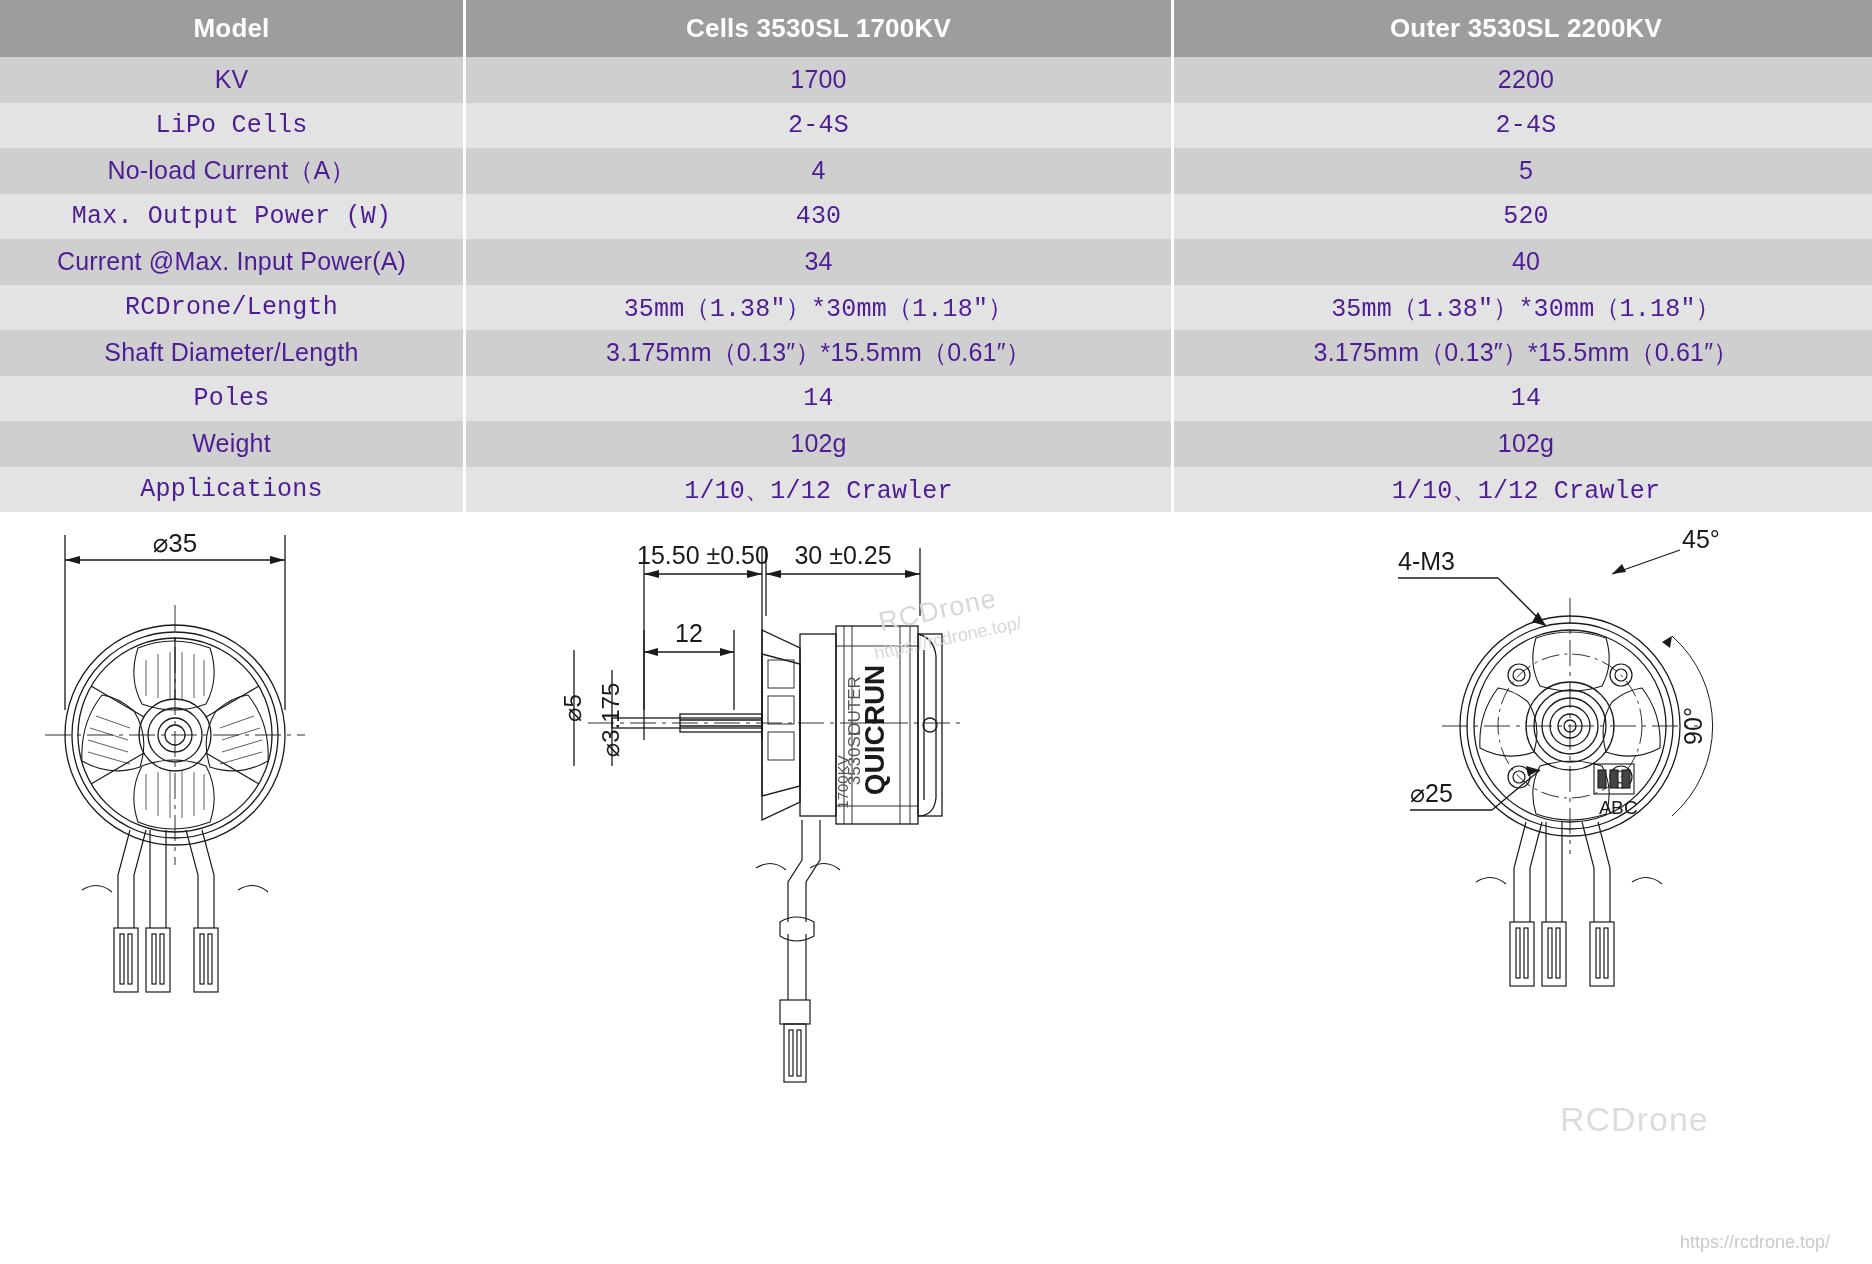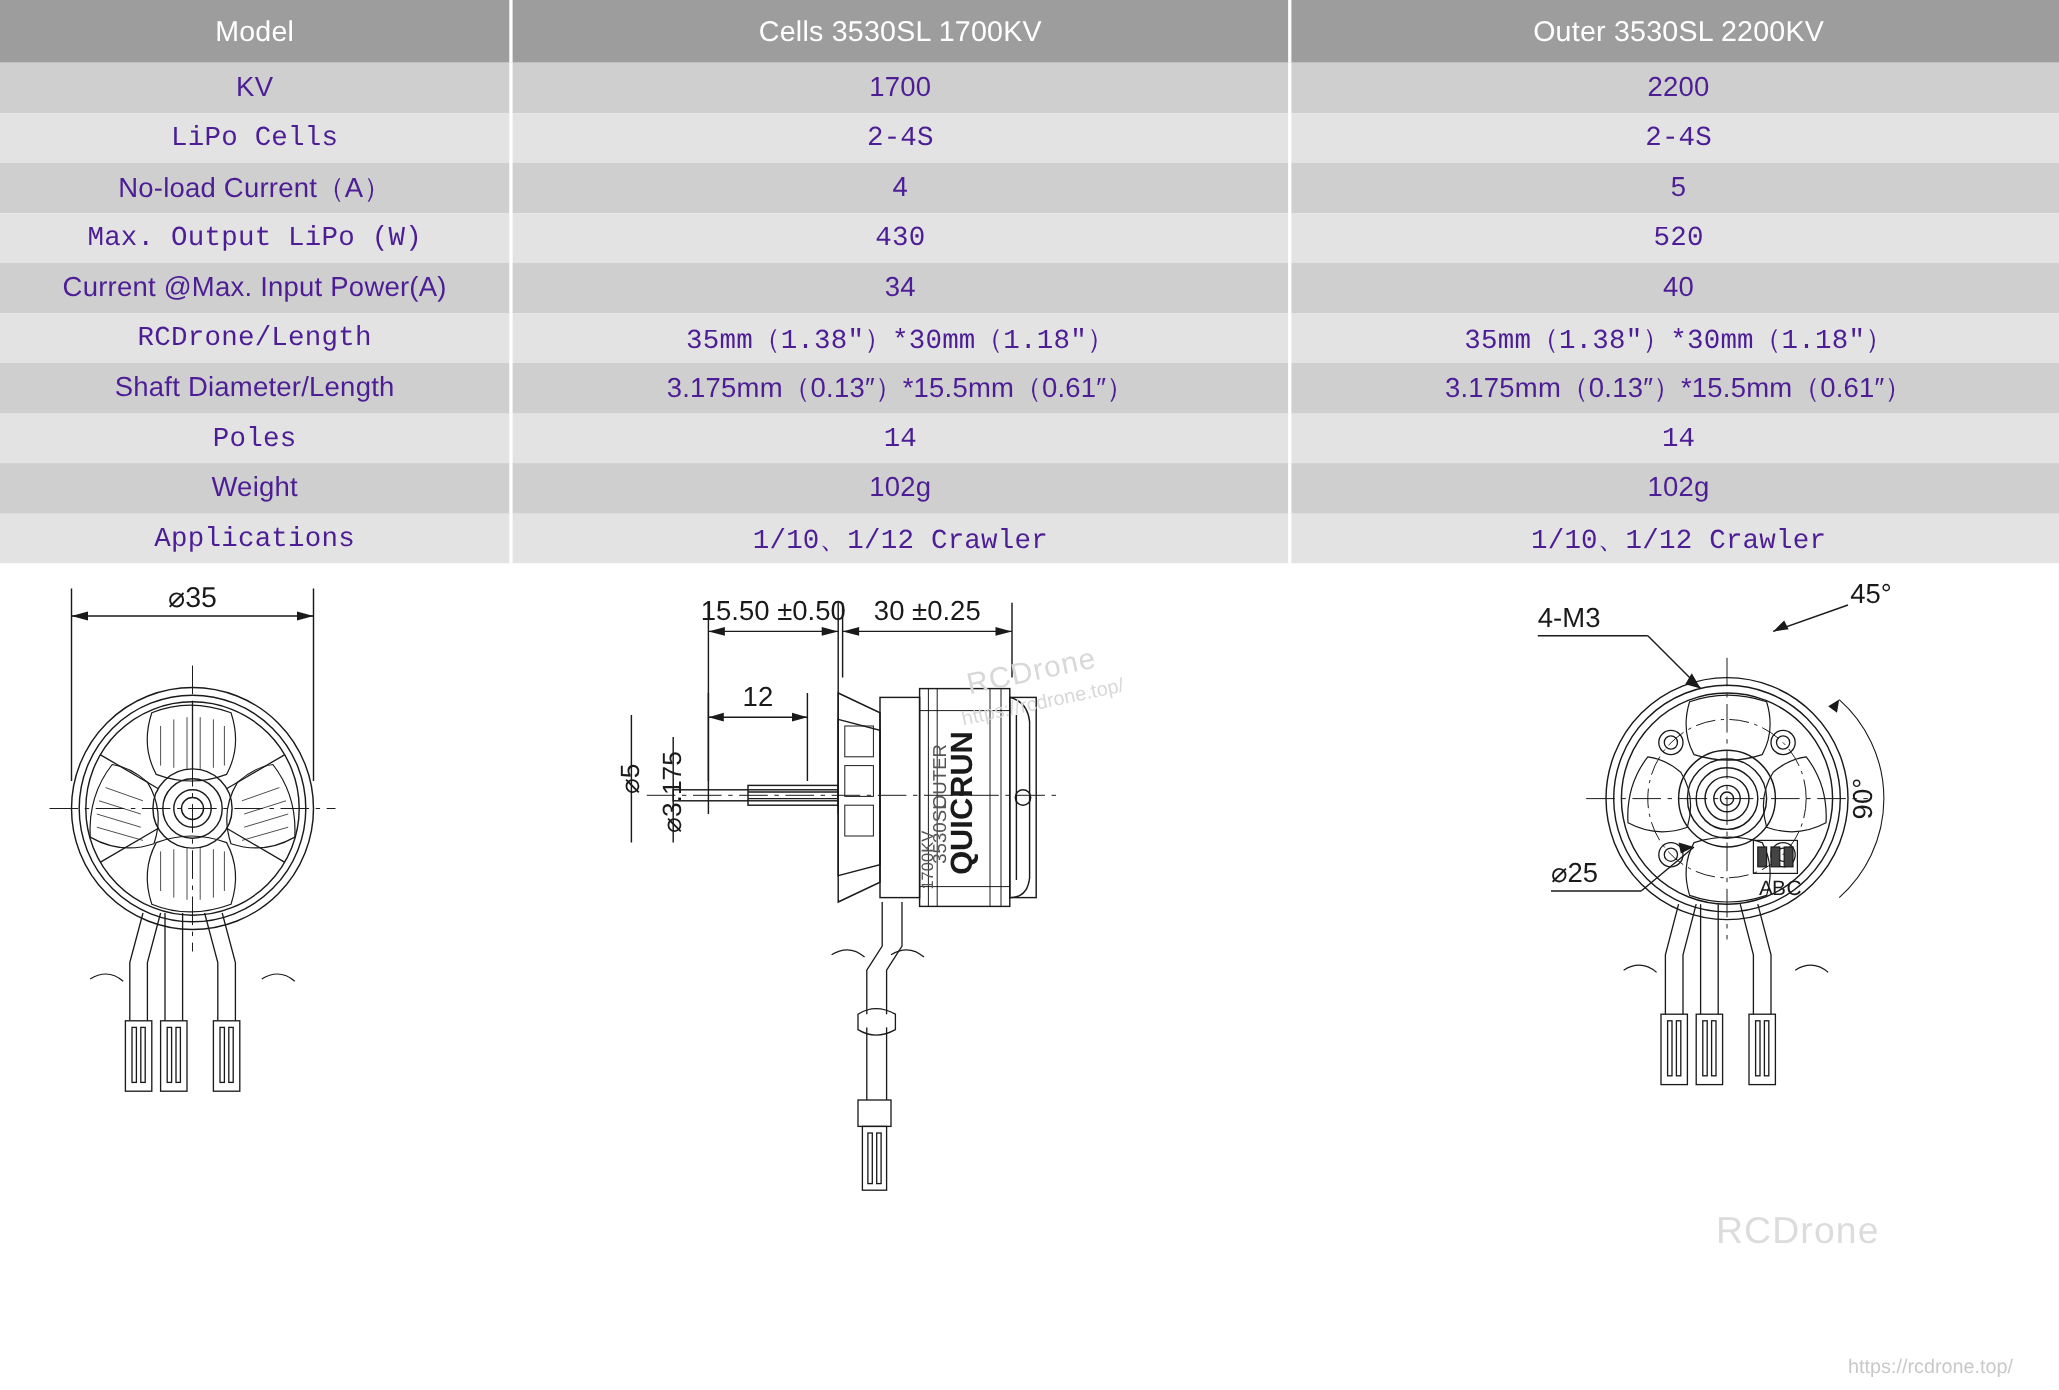--- a/index.html
+++ b/index.html
@@ -23,7 +23,7 @@
   .spec-table tr{height:45.5px;}
   .spec-table tr.header-row{height:57px;}
   .header-row td{
-    background:#9d9d9d;color:#ffffff;font-size:26px;
+    background:#9d9d9d;color:#ffffff;font-size:26px;font-weight:bold;
   }
   .row-a td{background:#cfcfcf;}
   .row-b td{background:#e3e3e3;font-family:Liberation Mono, monospace;}

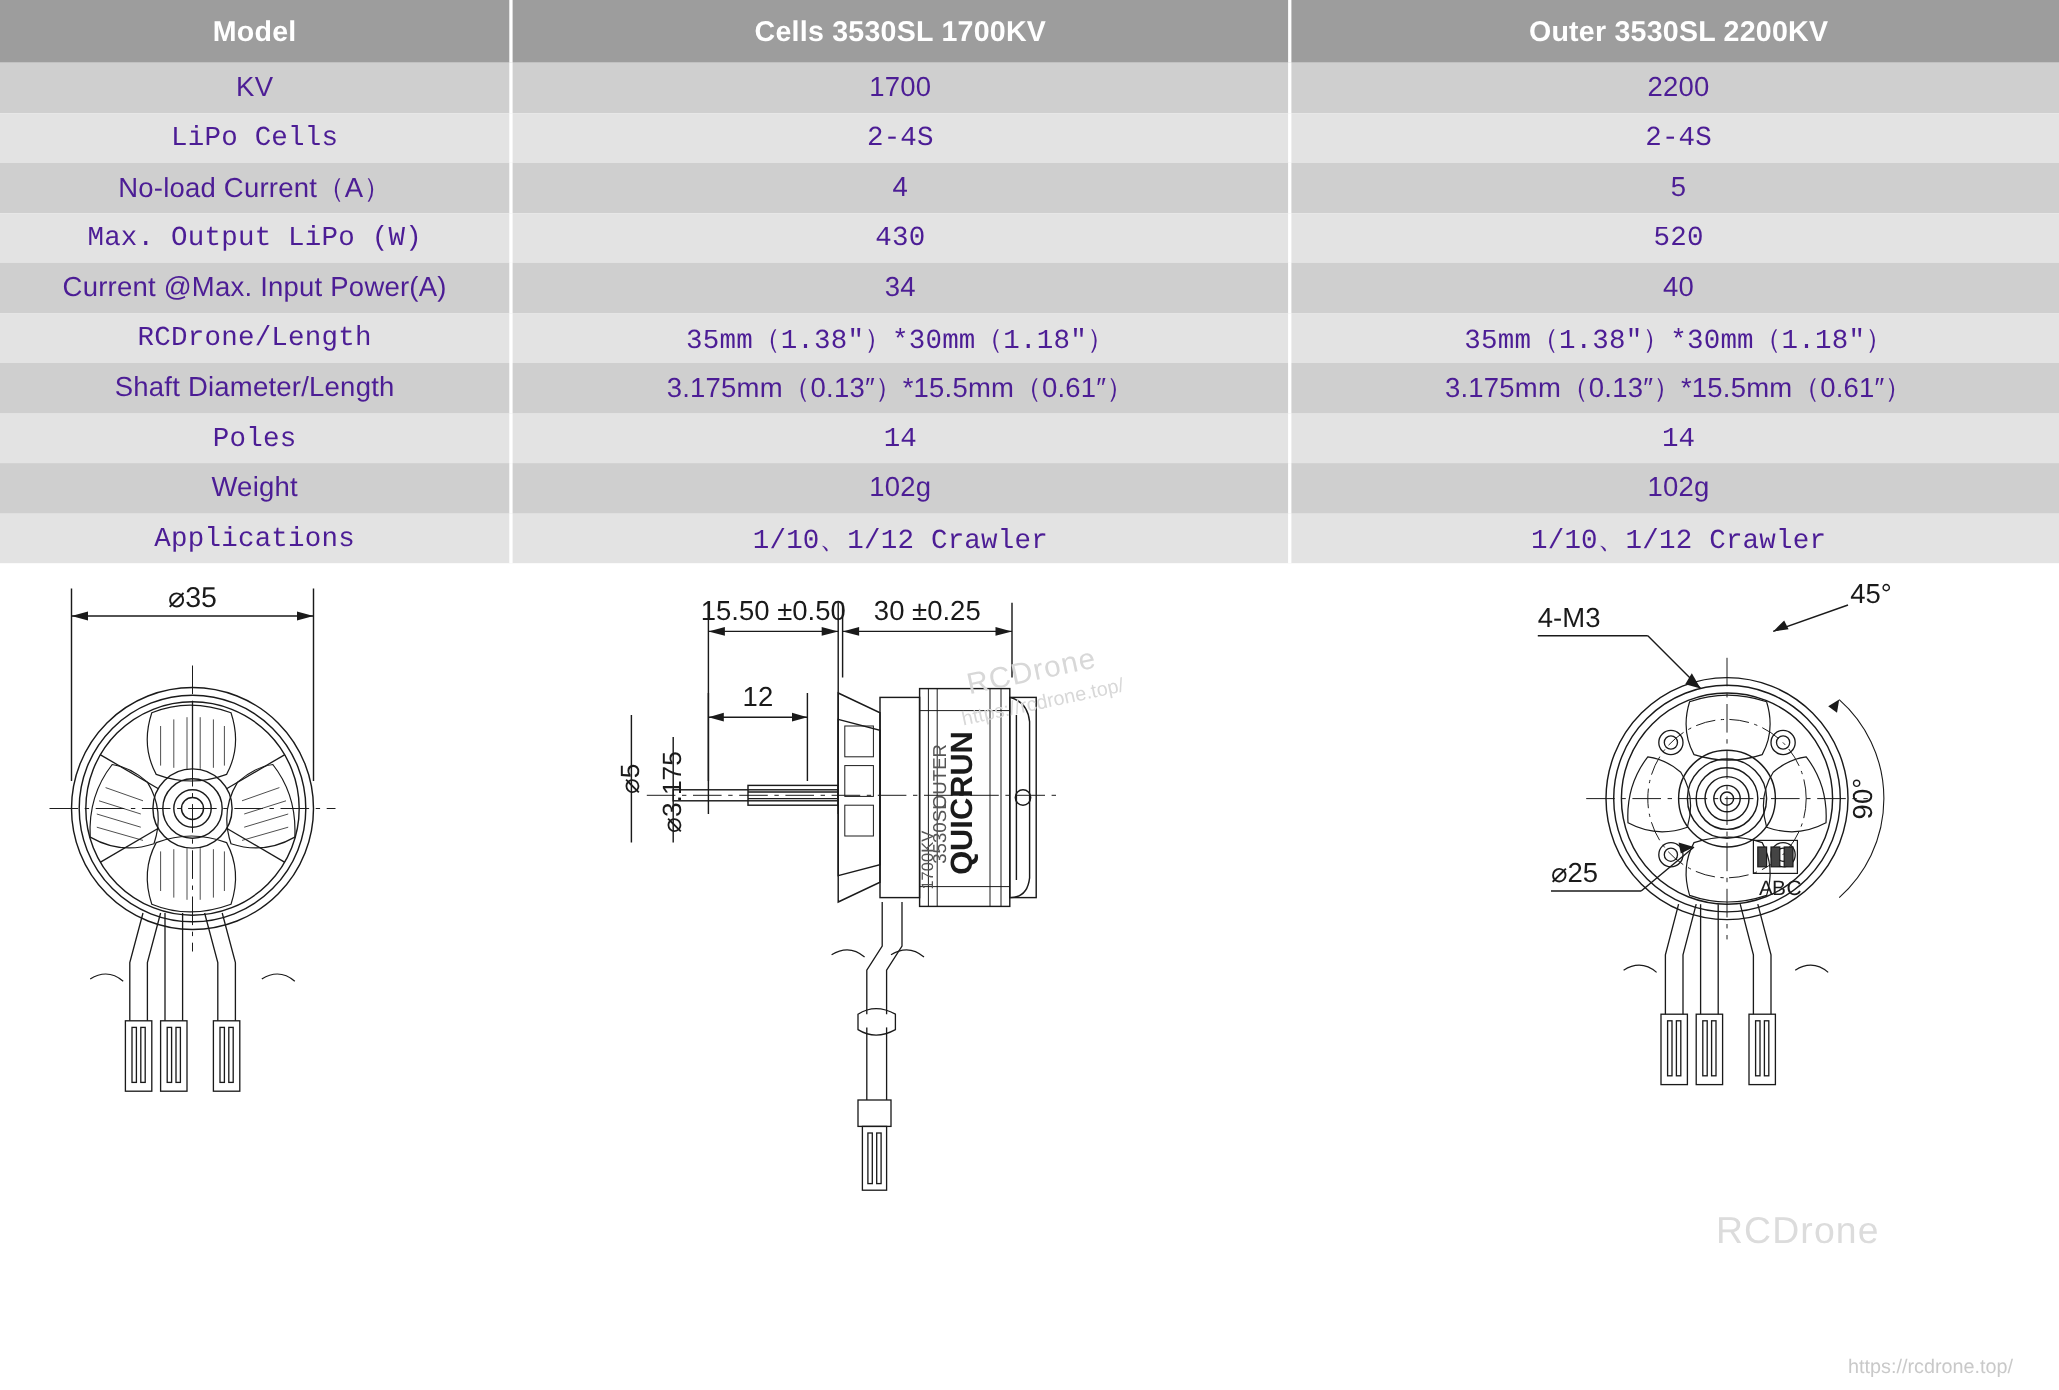--- a/index.html
+++ b/index.html
@@ -81,7 +81,7 @@
     </tr>
 
     <tr class="row-b">
-      <td class="c0">Max. Output LiPo (W)</td>
+      <td class="c0">Max. Output Power (W)</td>
       <td class="c1">430</td>
       <td class="c2">520</td>
     </tr>

